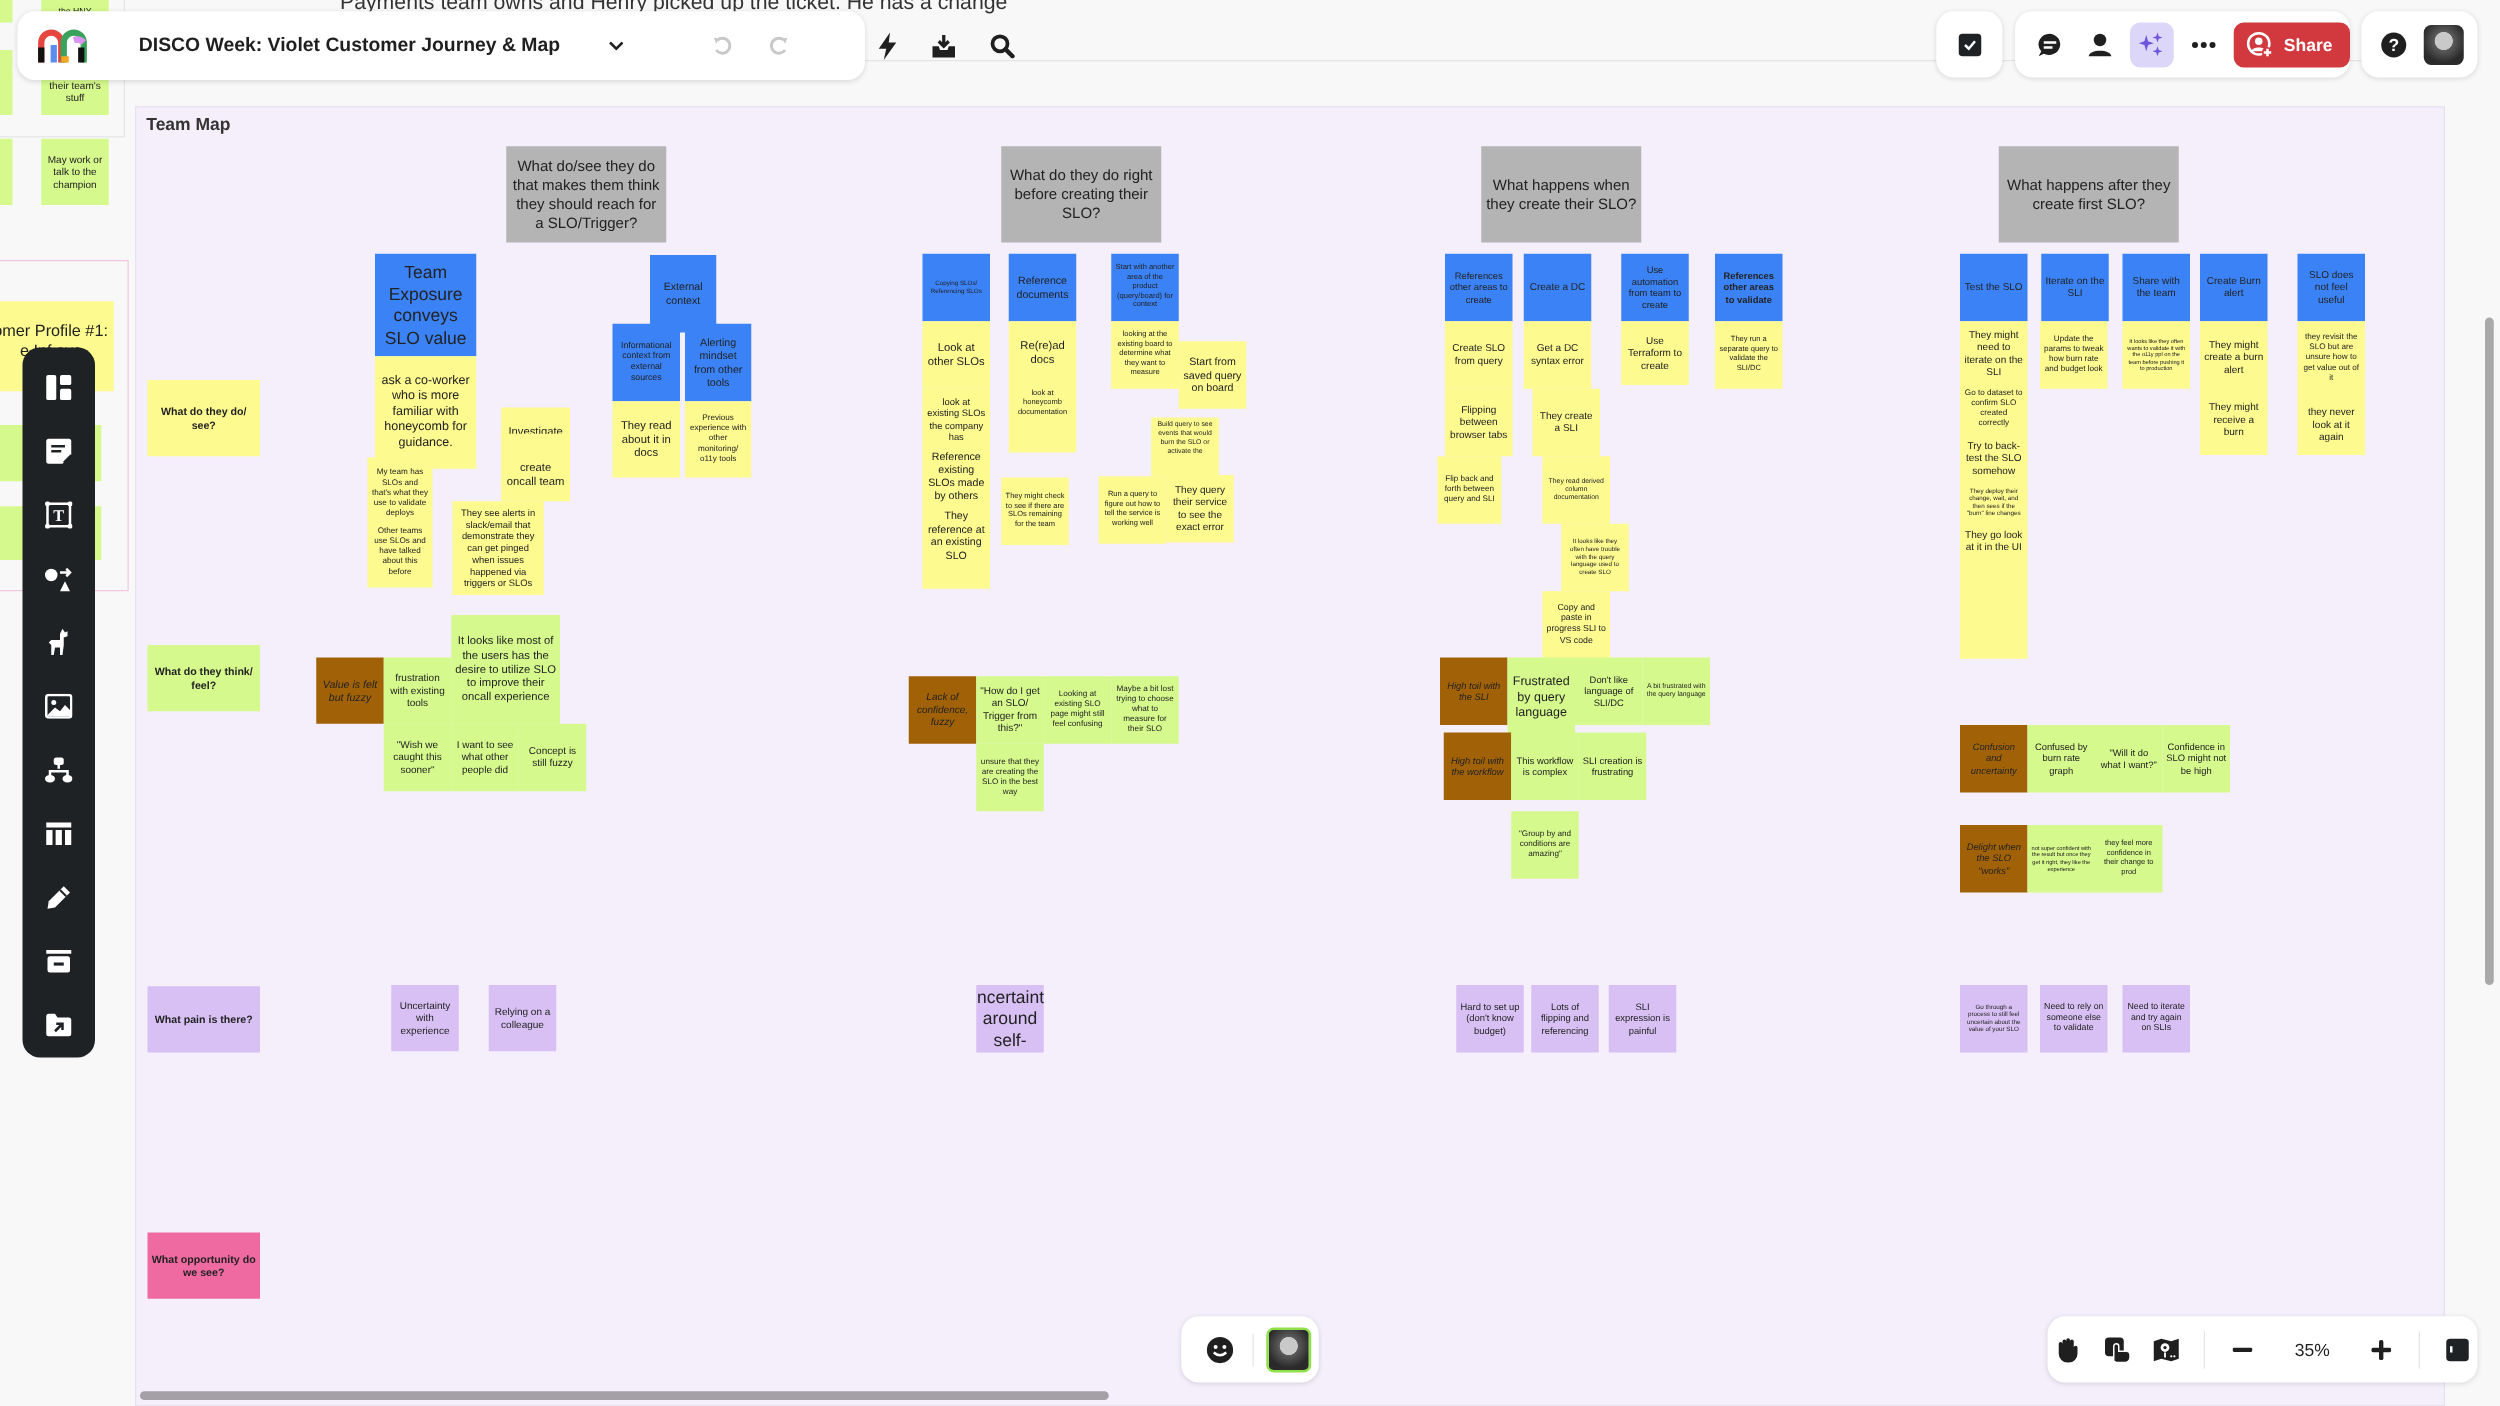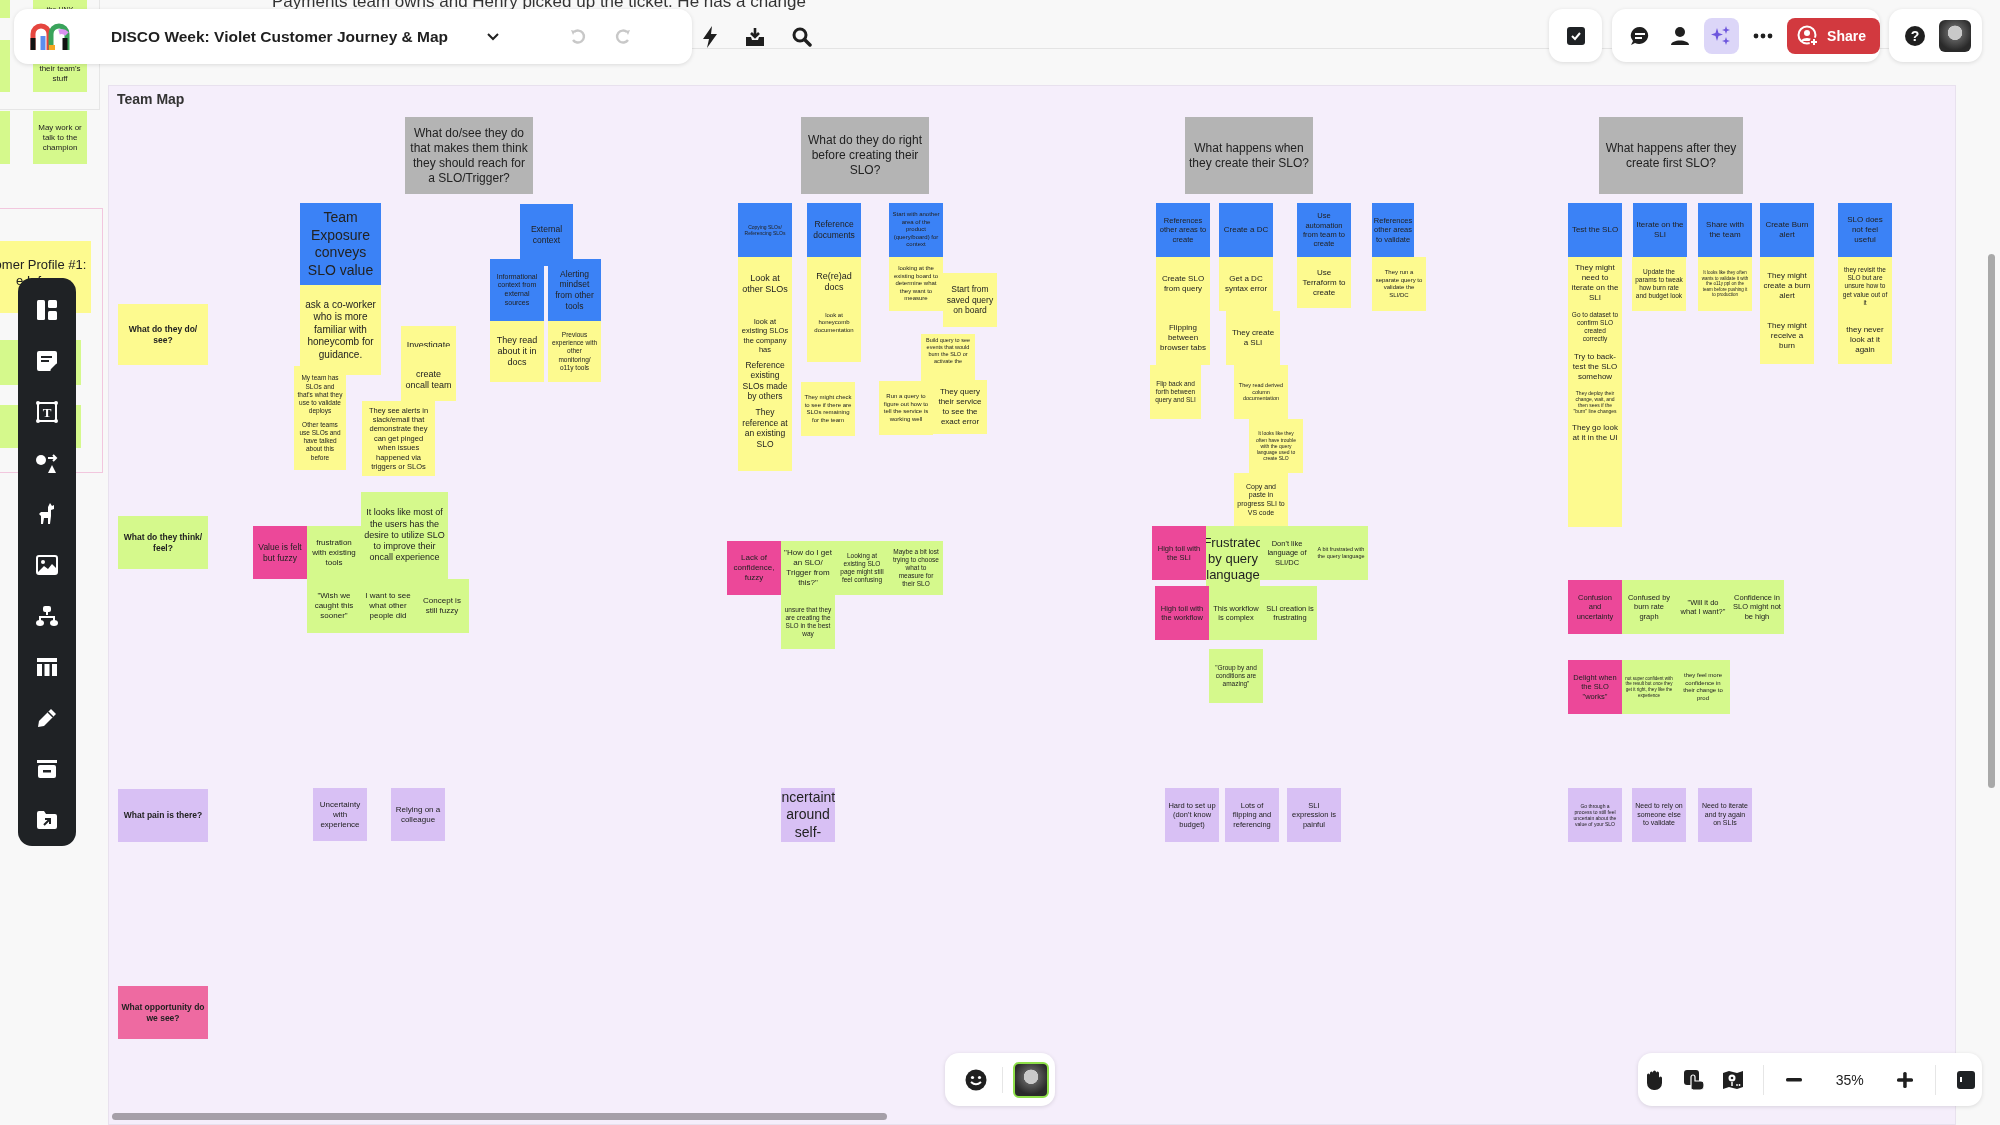--- a/index.html
+++ b/index.html
@@ -128,7 +128,7 @@
   <div class="sticky o" style="left:1156px;top:203px;width:54px;height:54px;font-size:7.5px;">References other areas to create</div>
   <div class="sticky o" style="left:1219px;top:203px;width:54px;height:54px;font-size:8px;">Create a DC</div>
   <div class="sticky o" style="left:1297px;top:203px;width:54px;height:54px;font-size:7.5px;">Use automation from team to create</div>
-  <div class="sticky o" style="left:1372px;top:203px;width:42px;height:54px;font-size:7.5px;">References other areas to validate</div>
+  <div class="sticky o" style="left:1372px;top:203px;width:54px;height:54px;font-size:7.5px;font-weight:bold;">References other areas to validate</div>
   <div class="sticky y" style="left:1156px;top:257px;width:54px;height:54px;font-size:8px;">Create SLO from query</div>
   <div class="sticky y" style="left:1219px;top:257px;width:54px;height:54px;font-size:8px;">Get a DC syntax error</div>
   <div class="sticky y" style="left:1297px;top:257px;width:54px;height:51px;font-size:8px;">Use Terraform to create</div>

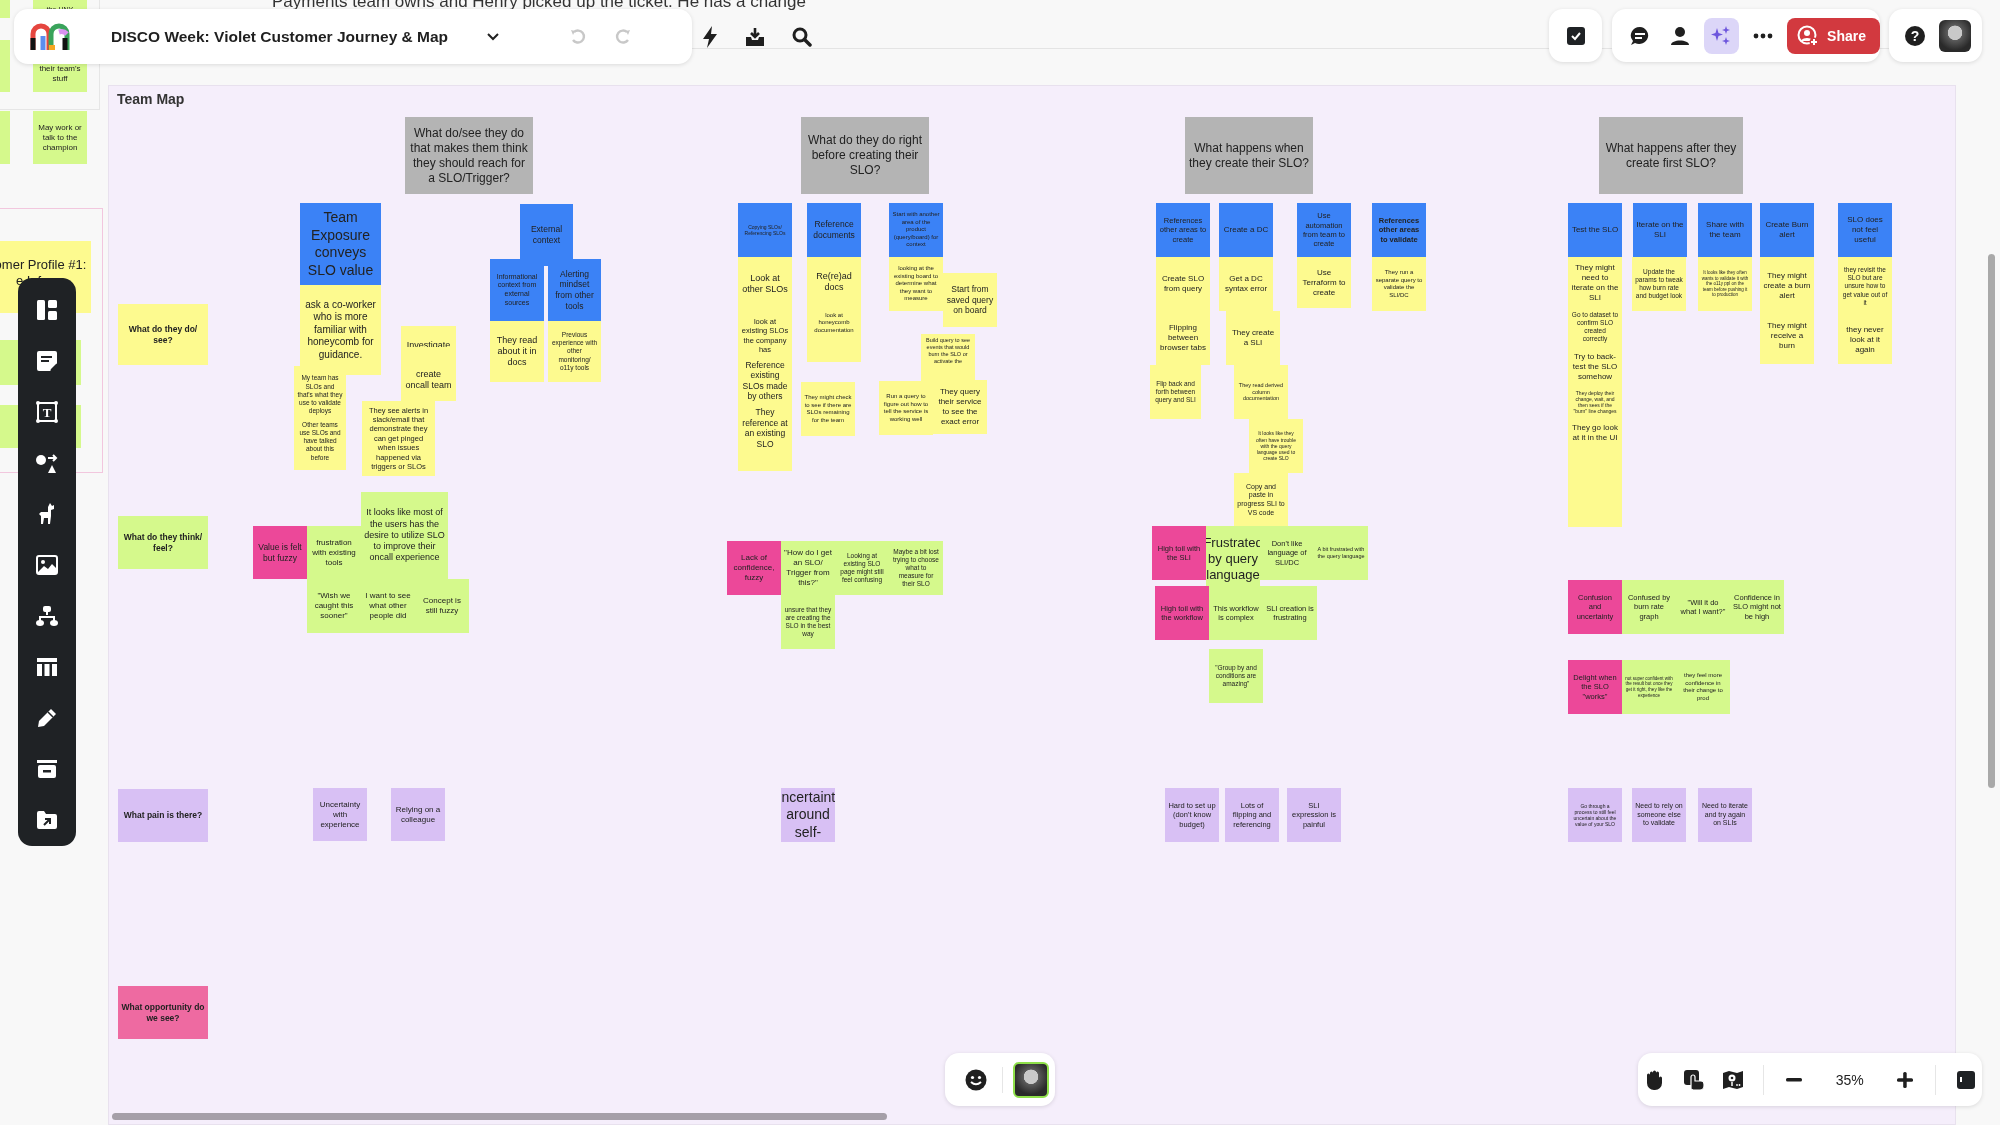--- a/index.html
+++ b/index.html
@@ -20,7 +20,7 @@
   .y { background: #fdfa8f; }
   .o { background: #3b82f6; }
   .g { background: #d5f98c; }
-  .dg { background: #ec4899; }
+  .dg { background: #a16207; font-style: italic; }
   .p { background: #d8c0f4; }
   .pk { background: #ee6aa1; }
   .gr { background: #b4b4b4; color: #222; }

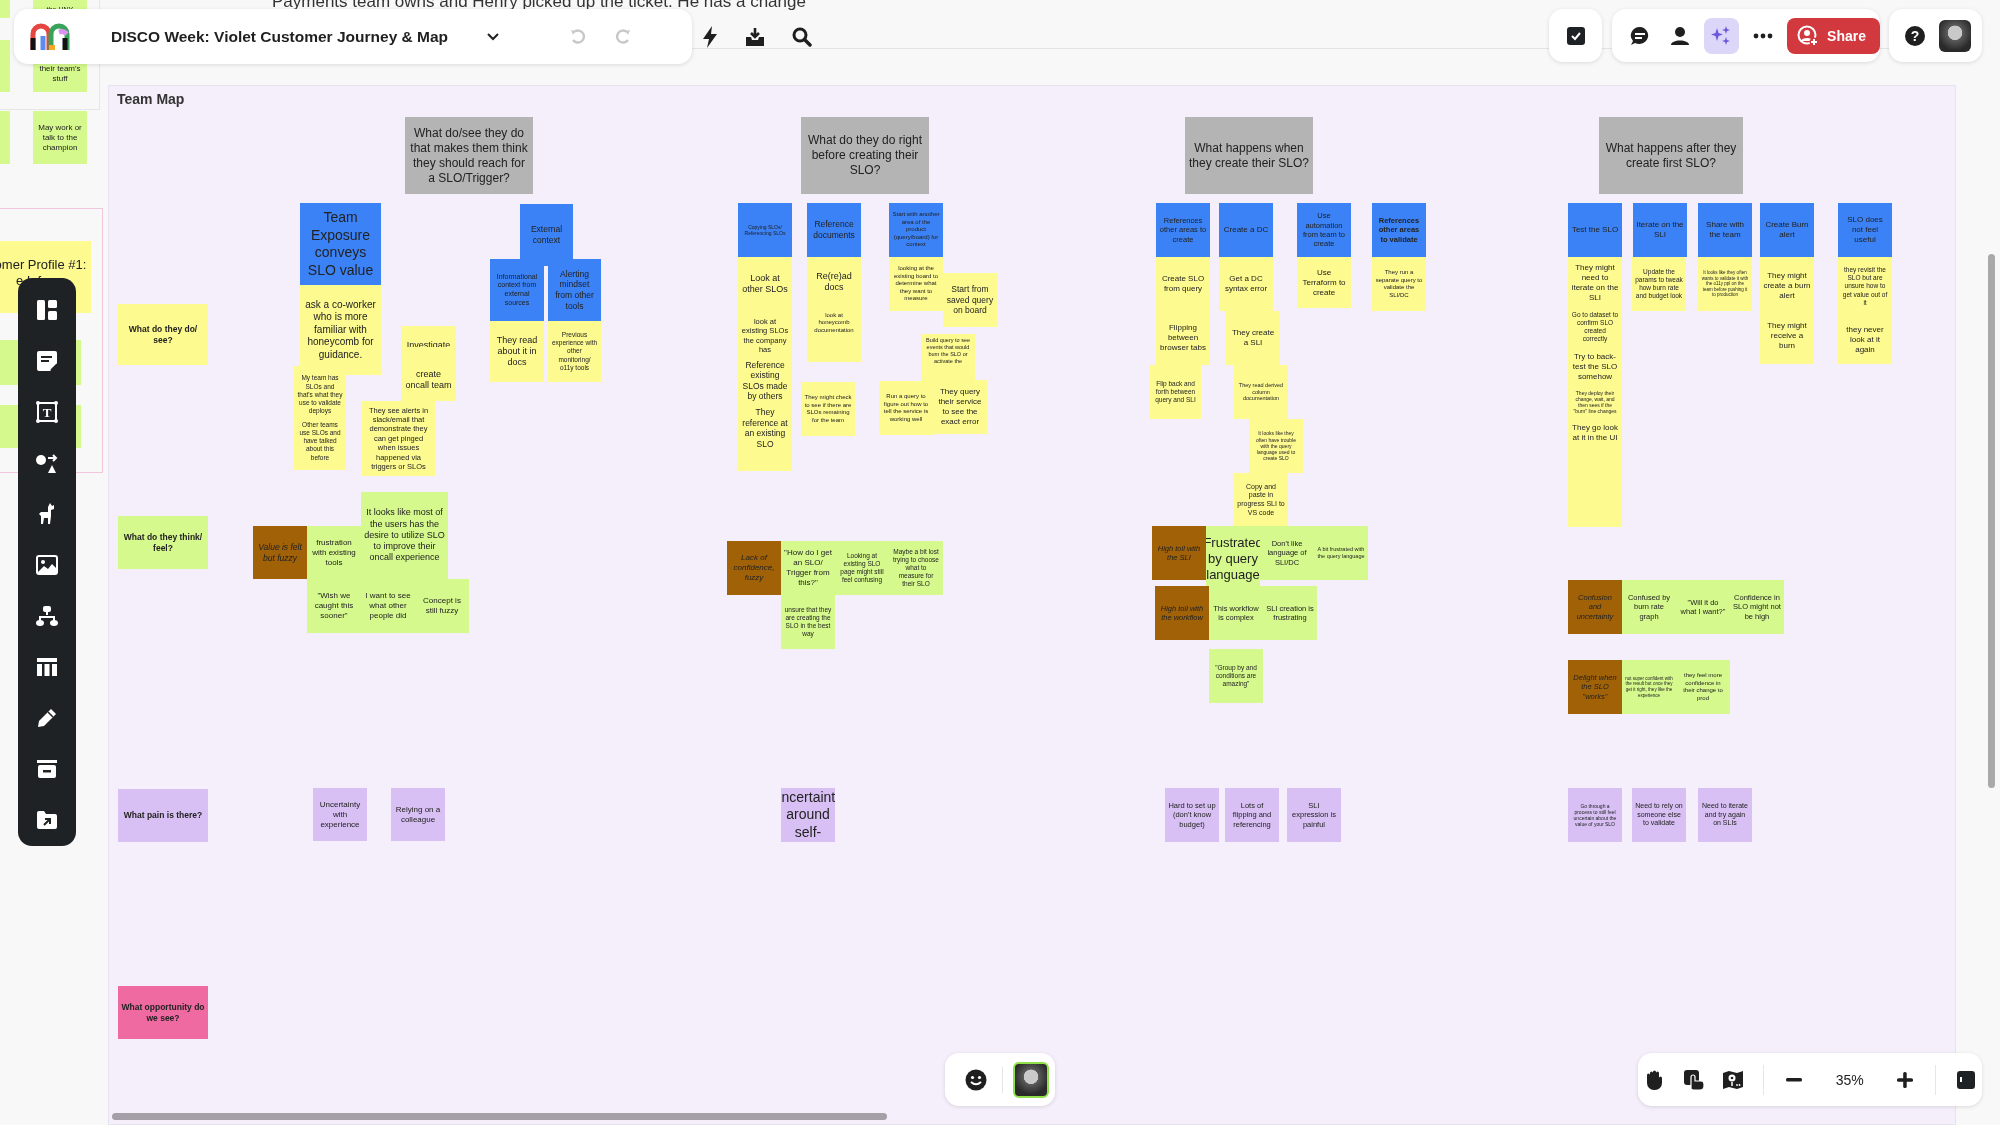--- a/index.html
+++ b/index.html
@@ -141,7 +141,7 @@
   <div class="sticky y" style="left:1234px;top:473px;width:54px;height:54px;font-size:7px;">Copy and paste in progress SLI to VS code</div>
 
   <div class="sticky dg" style="left:1152px;top:526px;width:54px;height:54px;font-size:7.5px;">High toil with the SLI</div>
-  <div class="sticky g" style="left:1206px;top:526px;width:54px;height:66px;font-size:13px;">Frustrated by query language</div>
+  <div class="sticky g" style="left:1206px;top:526px;width:54px;height:66px;font-size:10px;">Frustrated by query language</div>
   <div class="sticky g" style="left:1260px;top:526px;width:54px;height:54px;font-size:7.5px;">Don't like language of SLI/DC</div>
   <div class="sticky g" style="left:1314px;top:526px;width:54px;height:54px;font-size:5.5px;">A bit frustrated with the query language</div>
   <div class="sticky dg" style="left:1155px;top:586px;width:54px;height:54px;font-size:7.5px;">High toil with the workflow</div>

